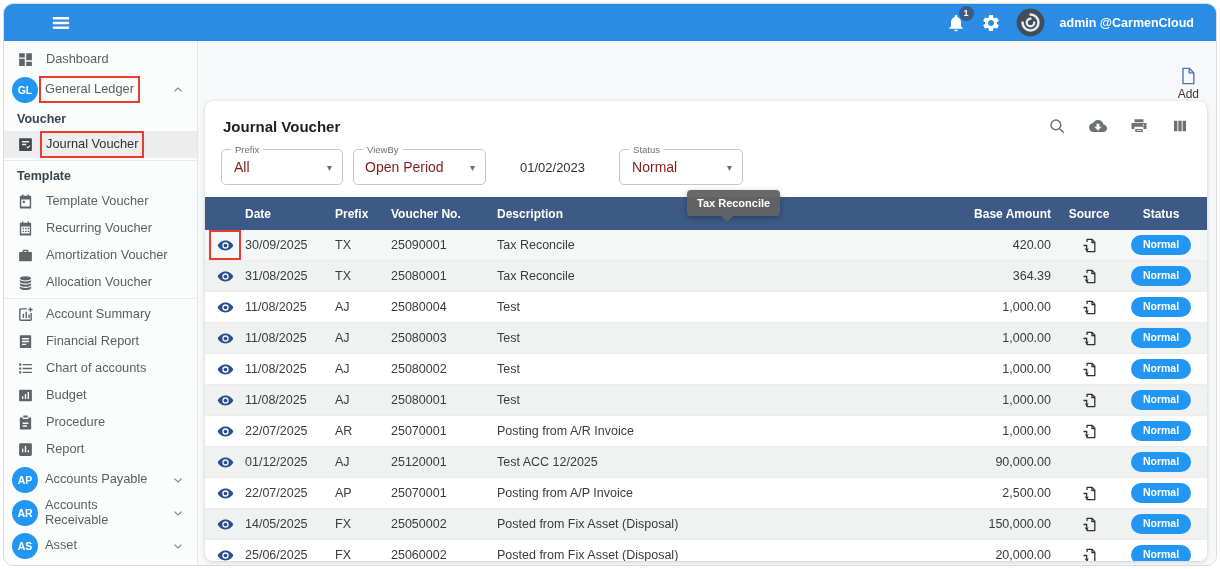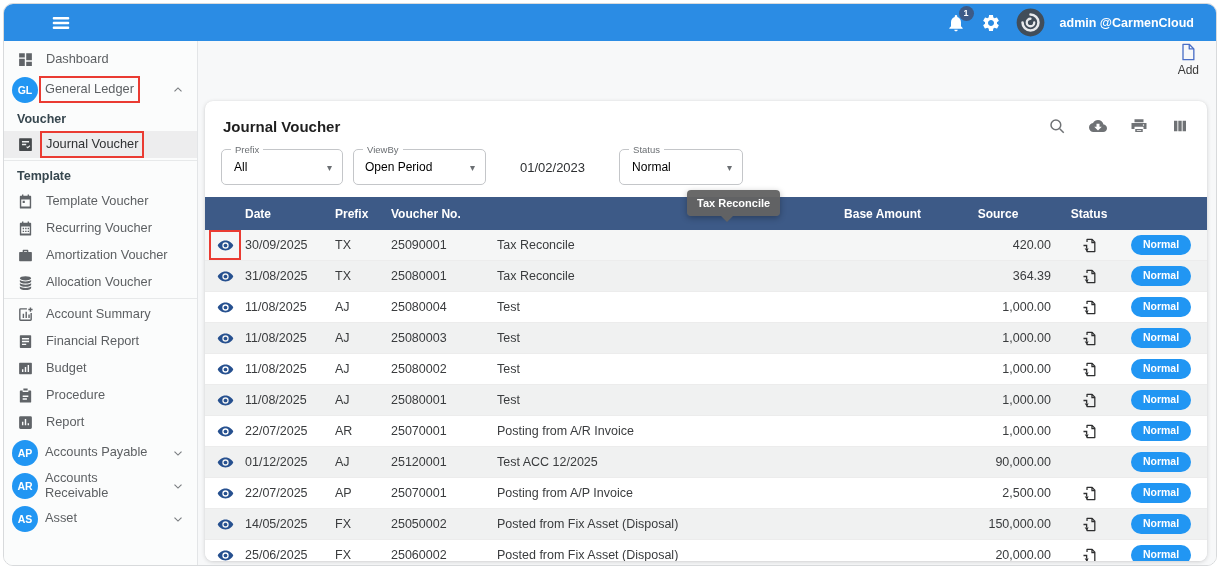--- a/index.html
+++ b/index.html
@@ -51,7 +51,7 @@
 
   
   .main { flex:1; background:#f7f8f9; position:relative; }
-  .add-btn { position:absolute; top:1px; right:17px; display:flex; flex-direction:column;
+  .add-btn { position:absolute; top:25px; right:17px; display:flex; flex-direction:column;
     align-items:center; gap:1px; font-size:12px; color:#3a3a3a; cursor:pointer; }
   .add-btn svg { width:20px; height:20px; }
 

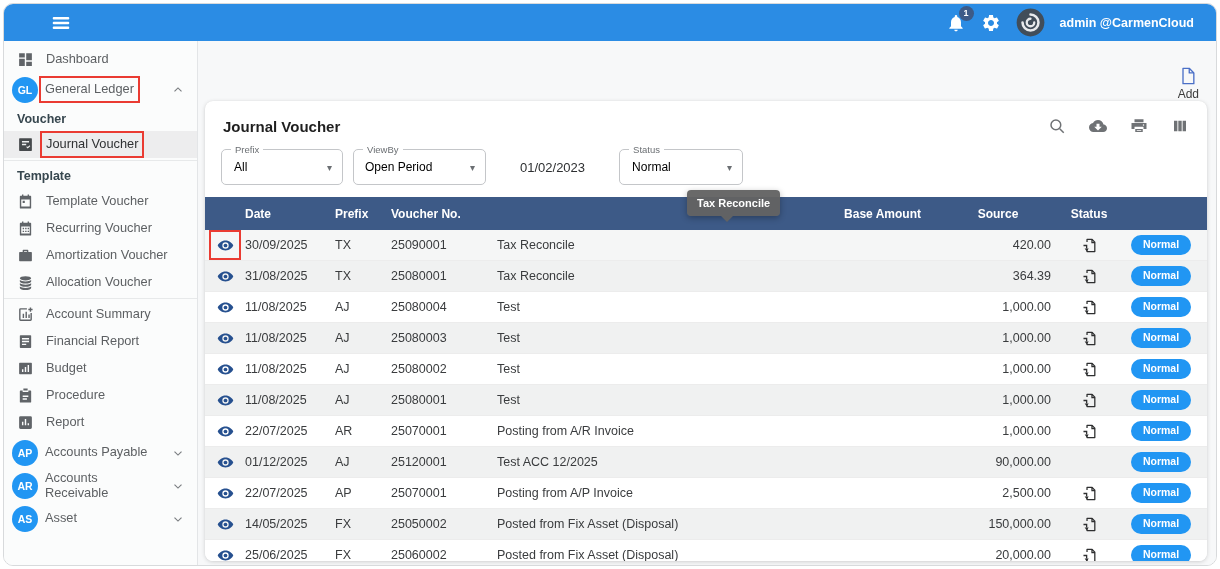--- a/index.html
+++ b/index.html
@@ -71,7 +71,7 @@
   .w-prefix { width:122px; } .w-viewby { width:133px;padding-left:11px; } .w-status { width:124px; }
   .mui-label { position:absolute; top:-6px; left:9px; background:#fff; padding:0 4px;
     font-size:9.5px; color:#6b6f73; }
-  .mui-value { font-size:12px; color:#000000; }
+  .mui-value { font-size:14px; color:#7f1d1d; }
   .mui-arrow { margin-left:auto; color:#6b6f73; font-size:10px; }
   .filter-date { font-size:13px; color:#2d2f31; margin:0 24px; }
 

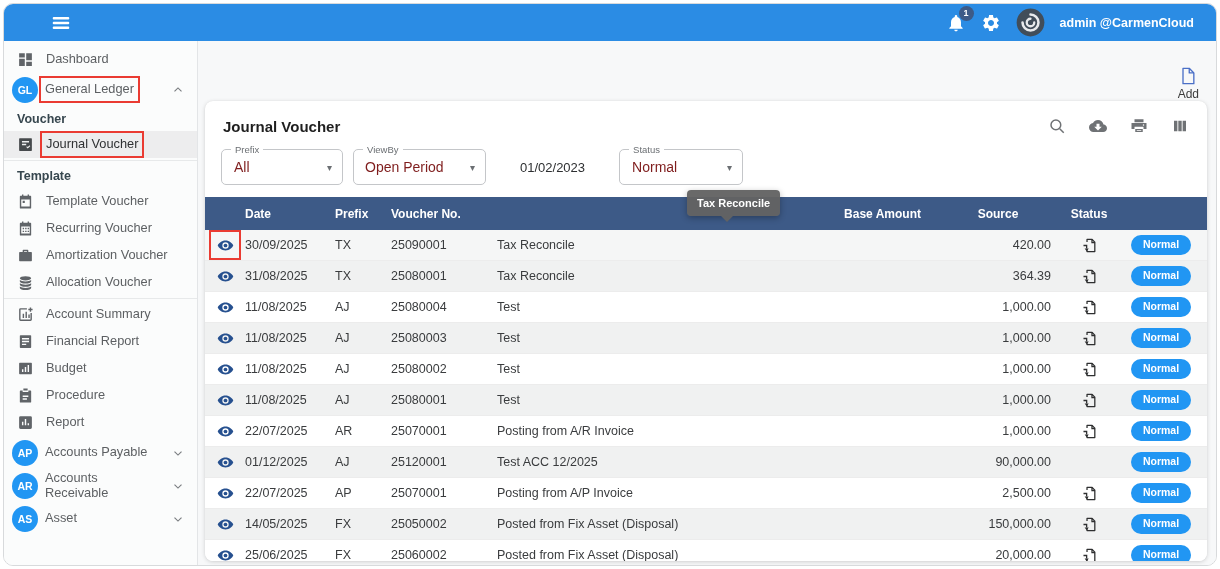--- a/index.html
+++ b/index.html
@@ -323,6 +323,7 @@
           <span class="cell c-date">Date</span>
           <span class="cell c-prefix">Prefix</span>
           <span class="cell c-voucher">Voucher No.</span>
+          <span class="cell c-desc">Description</span>
           <span class="cell c-amount">Base Amount</span>
           <span class="cell c-source">Source</span>
           <span class="cell c-status">Status</span>

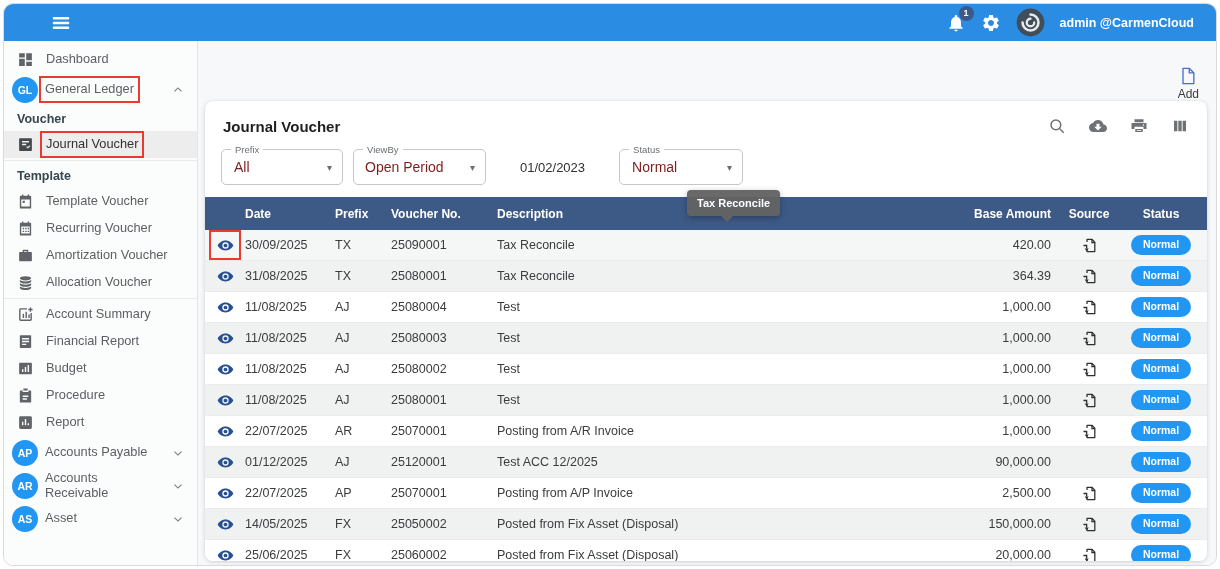--- a/index.html
+++ b/index.html
@@ -219,6 +219,14 @@
           </div>
           <div class="s-item">
             <span class="s-icon">
+              <svg viewBox="0 0 24 24">
+                <path d="M3 5h3v3H3zM8 5.5h13v2H8zM3 10.5h3v3H3zM8 11h13v2H8zM3 16h3v3H3zM8 16.5h13v2H8z"></path>
+              </svg>
+            </span>
+            <span class="s-label">Chart of accounts</span>
+          </div>
+          <div class="s-item">
+            <span class="s-icon">
               <svg viewBox="0 0 24 24" fill-rule="evenodd">
                 <path d="M4 4h16a1 1 0 011 1v14a1 1 0 01-1 1H4a1 1 0 01-1-1V5a1 1 0 011-1zm3 9v4h2v-4H7zm4-3v7h2v-7h-2zm4-3v10h2V7h-2z"></path>
               </svg>

